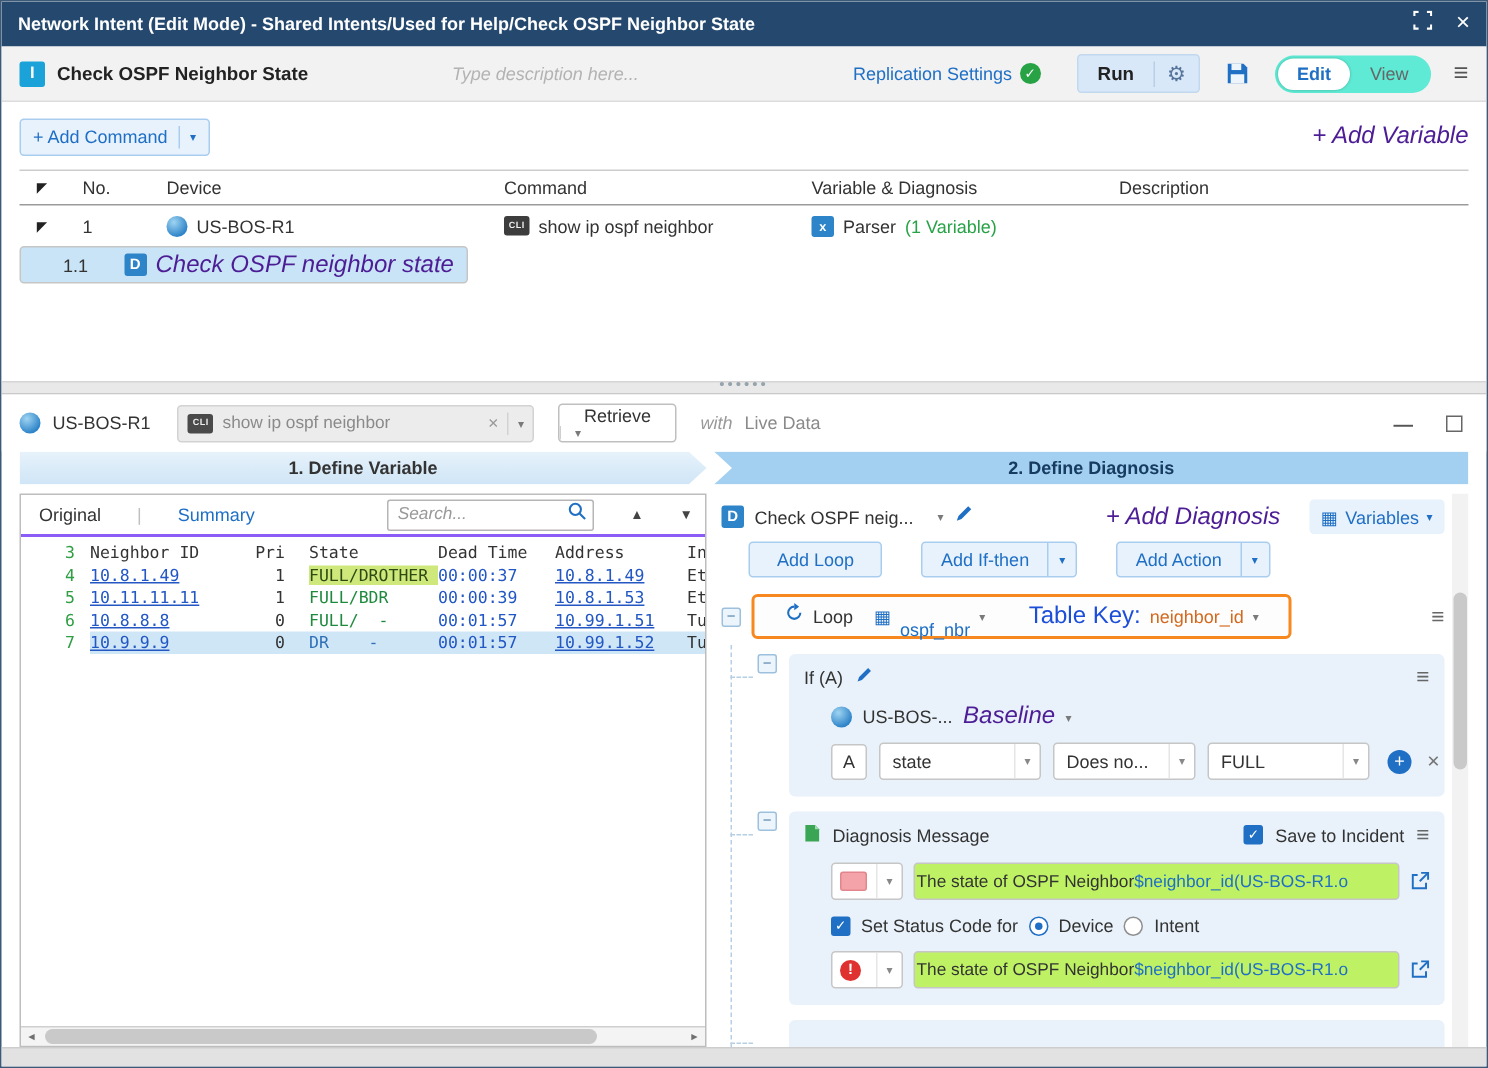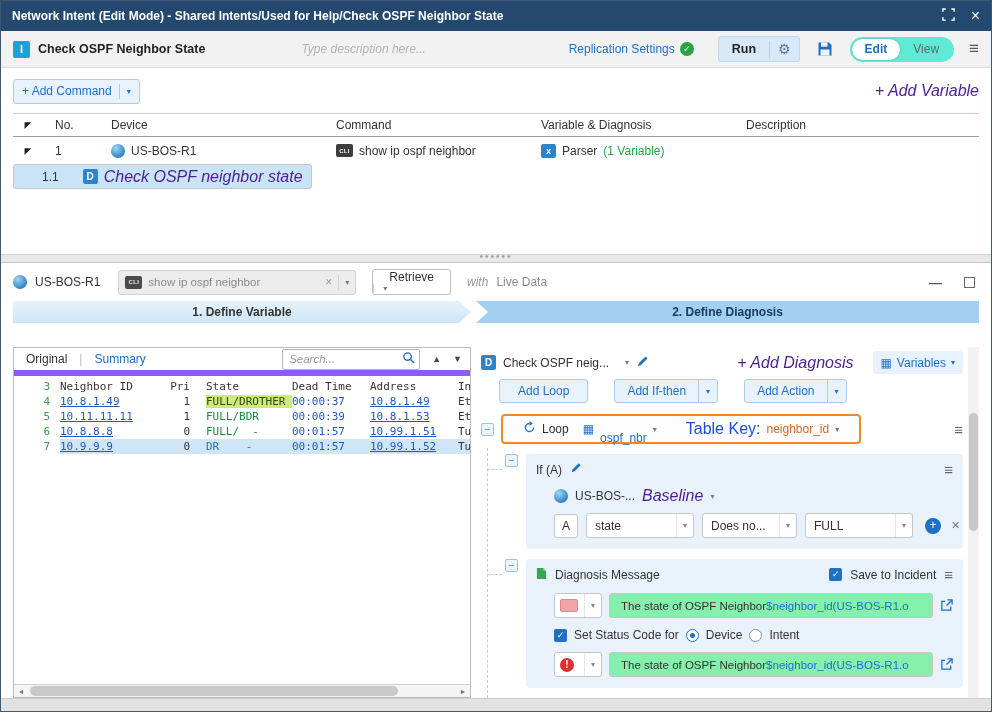--- a/index.html
+++ b/index.html
@@ -76,7 +76,7 @@
   .max-ic { width:11px; height:11px; border:1.5px solid #666; display:inline-block; margin-left:14px; margin-right:4px; }
 
   
-  .panel-headers { display:flex; gap:5px; padding:0 12px; height:22px; flex:none; margin-bottom:24px; }
+  .panel-headers { display:flex; gap:5px; padding:0 12px; height:22px; flex:none; margin-bottom:6px; }
   .ph { display:flex; align-items:center; justify-content:center; font-size:12px; font-weight:bold; }
   .ph-left { width:458px; flex:none; background:linear-gradient(#e7f2fb,#cfe5f6); color:#333; clip-path:polygon(0 0,calc(100% - 12px) 0,100% 50%,calc(100% - 12px) 100%,0 100%); }
   .ph-right { flex:1; background:#a3d0f0; color:#173c61; clip-path:polygon(0 0,100% 0,100% 100%,0 100%,12px 50%); }

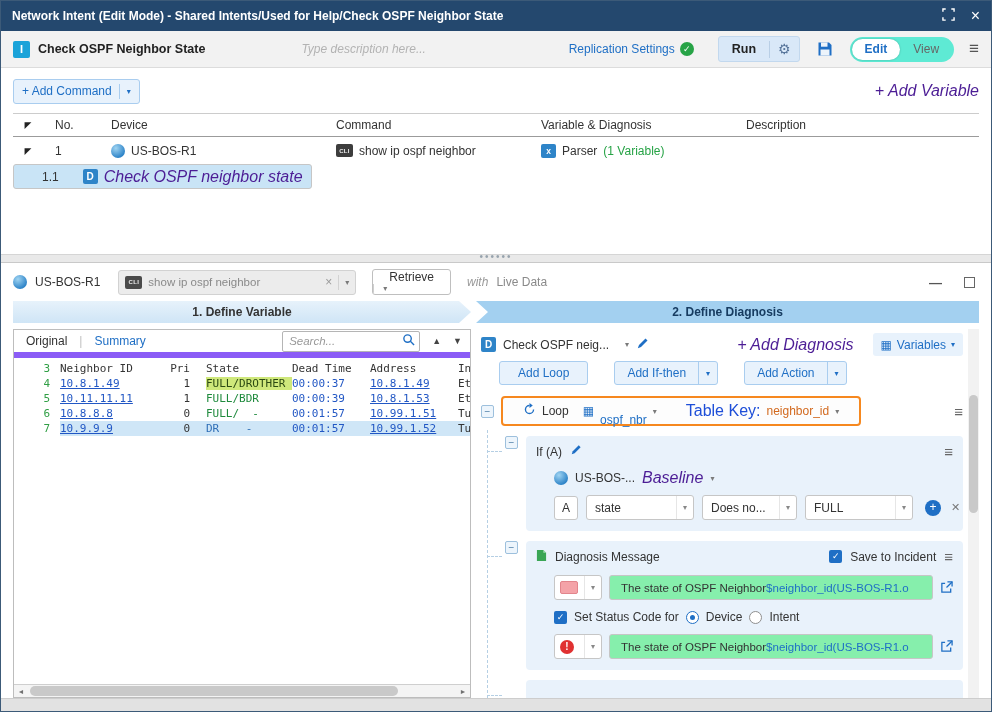--- a/index.html
+++ b/index.html
@@ -86,7 +86,7 @@
 
   
   .var-panel { width:458px; flex:none; border:1px solid #bdbdbd; display:flex; flex-direction:column; min-height:0; }
-  .vp-tabs { height:28px; display:flex; align-items:center; padding:0 8px 0 12px; gap:12px; border-bottom:6px solid #8b5cf6; flex:none; }
+  .vp-tabs { height:28px; display:flex; align-items:center; padding:0 8px 0 12px; gap:24px; border-bottom:2px solid #8b5cf6; flex:none; }
   .tab { font-size:12px; color:#333; }
   .tab.active { color:#1f6fc5; }
   .tab-div { color:#c0c0c0; font-size:12px; }

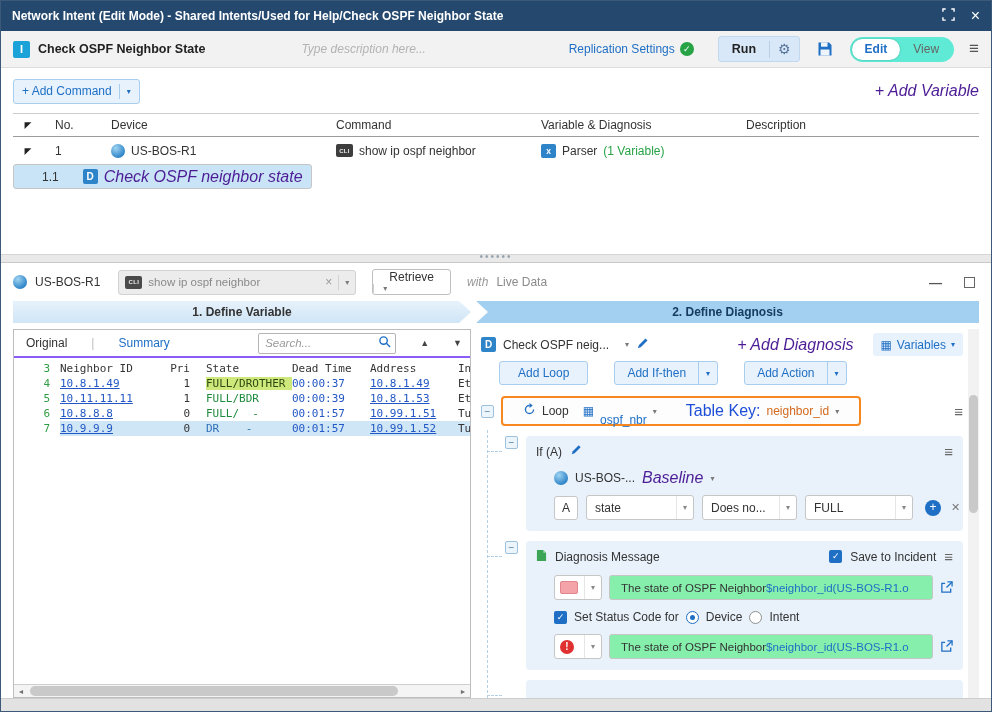--- a/index.html
+++ b/index.html
@@ -155,7 +155,7 @@
   .swsel { width:48px; padding-left:5px; flex:none; }
   .swatch { width:19px; height:13px; background:#f4a3a8; border:1px solid #e2858c; border-radius:2px; }
   .alert-ic { width:14px; height:14px; border-radius:50%; background:#e03131; color:#fff; font-size:10px; font-weight:bold; line-height:14px; text-align:center; }
-  .txt-input { flex:1; height:25px; background:#86efac; border:1px solid #c6c6c6; border-radius:3px; display:flex; align-items:center; padding:0 11px; font-size:11.5px; color:#333; white-space:nowrap; overflow:hidden; }
+  .txt-input { flex:1; height:25px; background:#bef264; border:1px solid #c6c6c6; border-radius:3px; display:flex; align-items:center; padding:0 1px; font-size:11.5px; color:#333; white-space:nowrap; overflow:hidden; }
   .txt-input .var { color:#1f6fc5; }
   .ext { display:inline-flex; flex:none; }
   .msg-status { display:flex; align-items:center; gap:7px; margin:10px 0 0 18px; font-size:12px; color:#333; }

